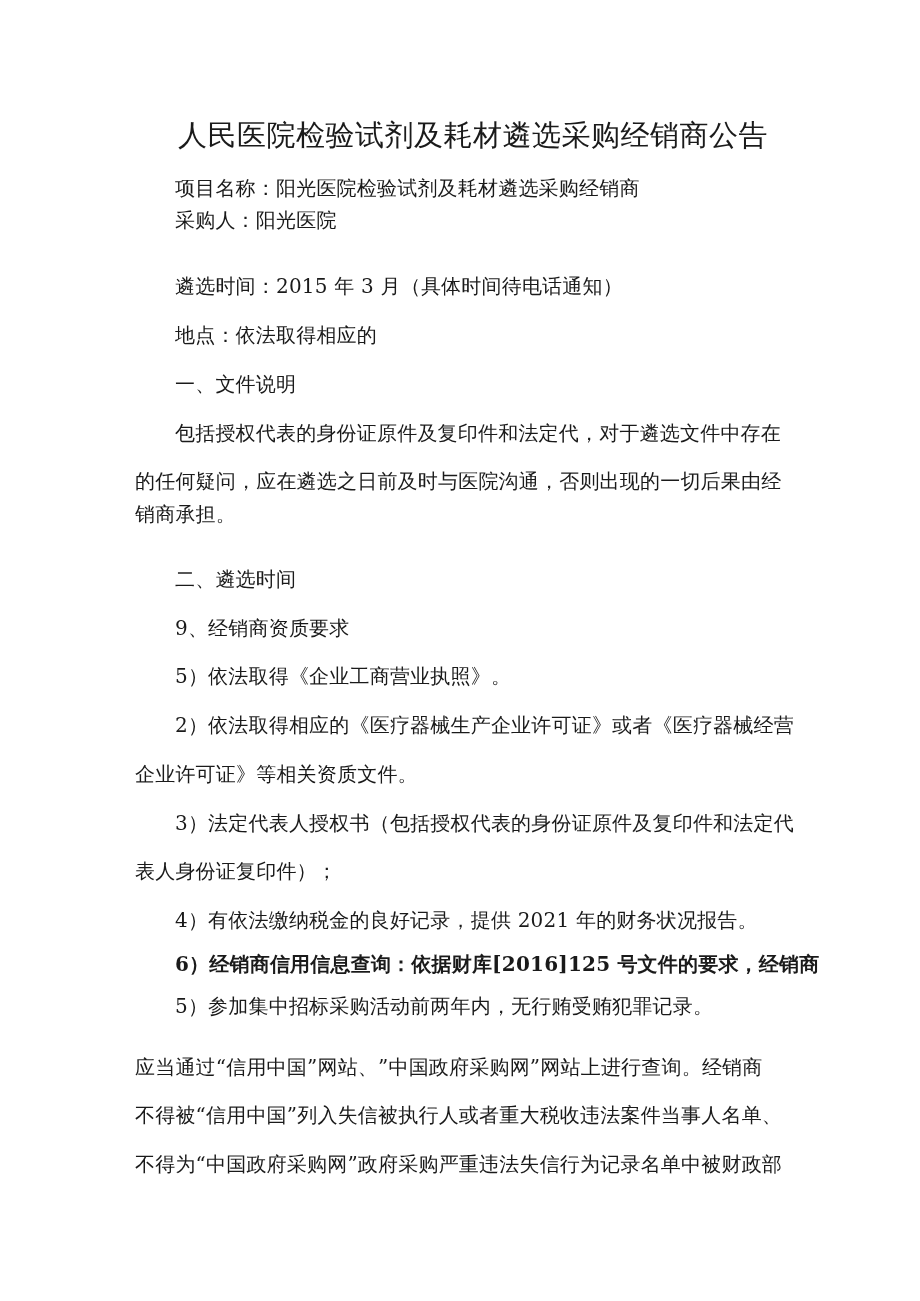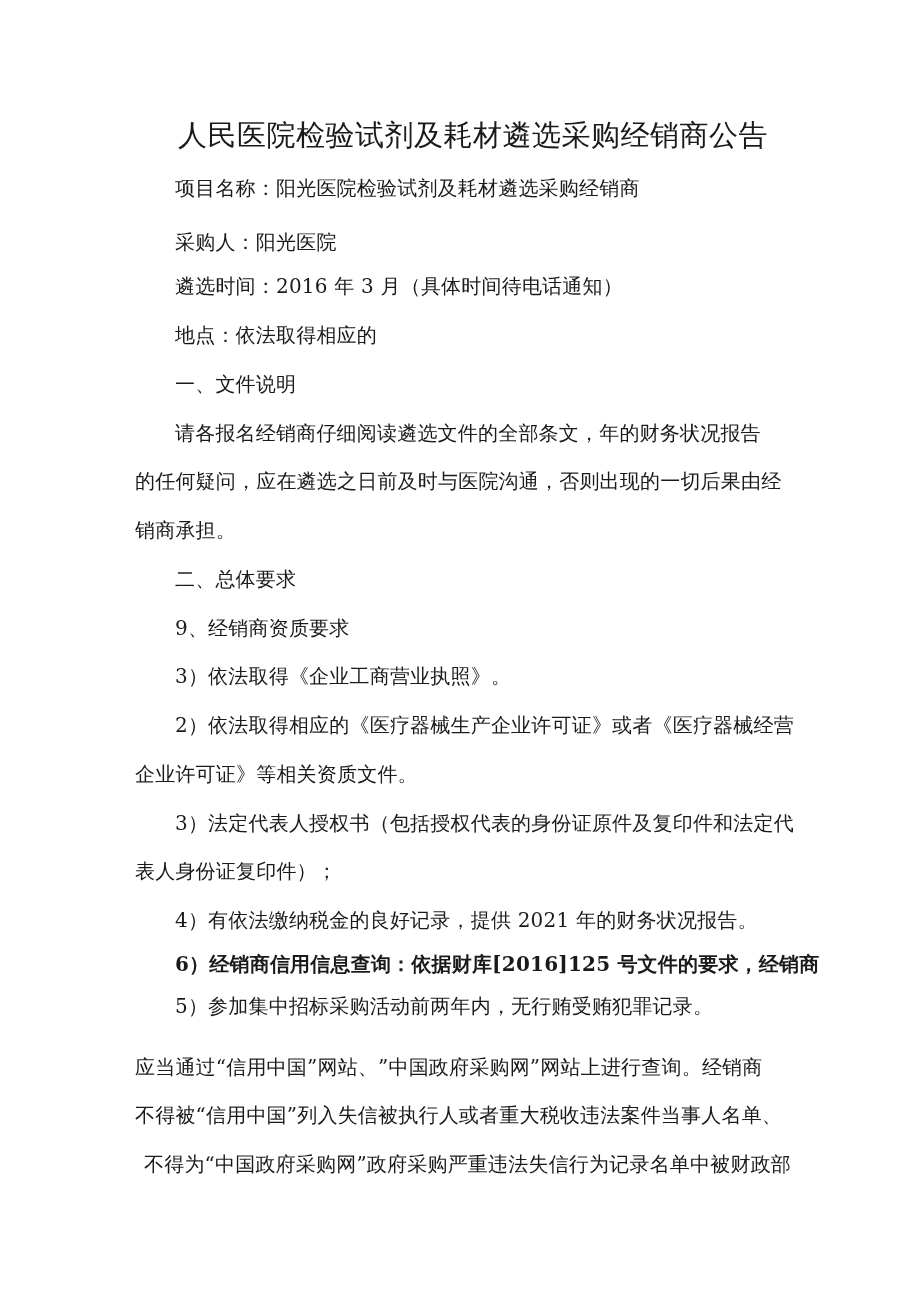--- a/index.html
+++ b/index.html
@@ -17,7 +17,7 @@
   <div class="title">人民医院检验试剂及耗材遴选采购经销商公告</div>
   <div id="lines">
       <div class="line ind" style="top: 176px;">项目名称：阳光医院检验试剂及耗材遴选采购经销商</div>
-      <div class="line ind" style="top: 230px;">采购人：阳光医院</div>
+      <div class="line ind" style="top: 208px;">采购人：阳光医院</div>
       <div class="line ind" style="top: 274px;">遴选时间：2016 年 3 月（具体时间待电话通知）</div>
       <div class="line ind" style="top: 323px;">地点：依法取得相应的</div>
       <div class="line ind" style="top: 372px;">一、文件说明</div>

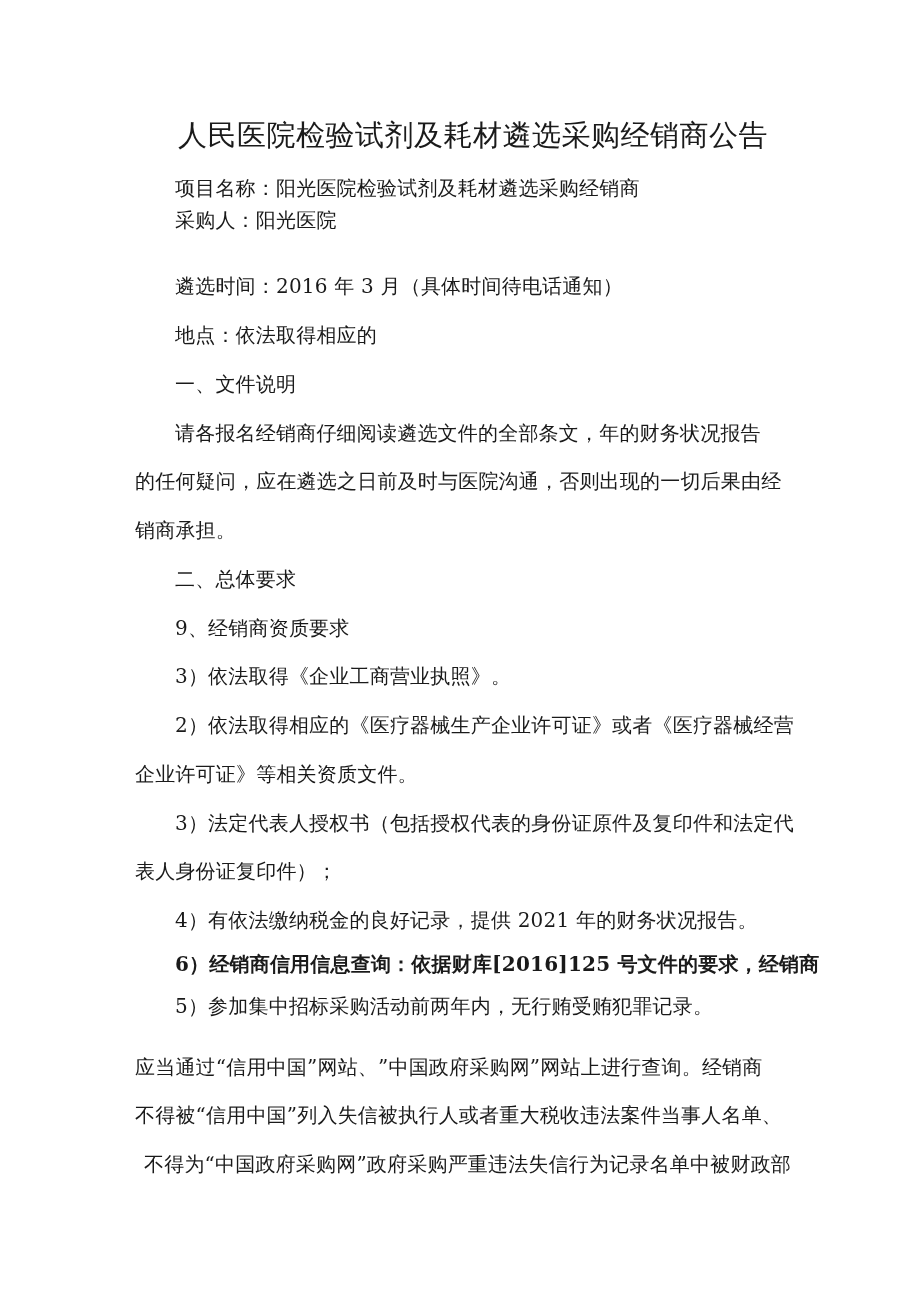--- a/index.html
+++ b/index.html
@@ -18,7 +18,7 @@
   <div id="lines">
       <div class="line ind" style="top: 176px;">项目名称：阳光医院检验试剂及耗材遴选采购经销商</div>
       <div class="line ind" style="top: 208px;">采购人：阳光医院</div>
-      <div class="line ind" style="top: 274px;">遴选时间：2016 年 3 月（具体时间待电话通知）</div>
+      <div class="line ind" style="top: 274px;">遴选时间：2015 年 3 月（具体时间待电话通知）</div>
       <div class="line ind" style="top: 323px;">地点：依法取得相应的</div>
       <div class="line ind" style="top: 372px;">一、文件说明</div>
       <div class="line ind" style="top: 421px;">请各报名经销商仔细阅读遴选文件的全部条文，年的财务状况报告</div>

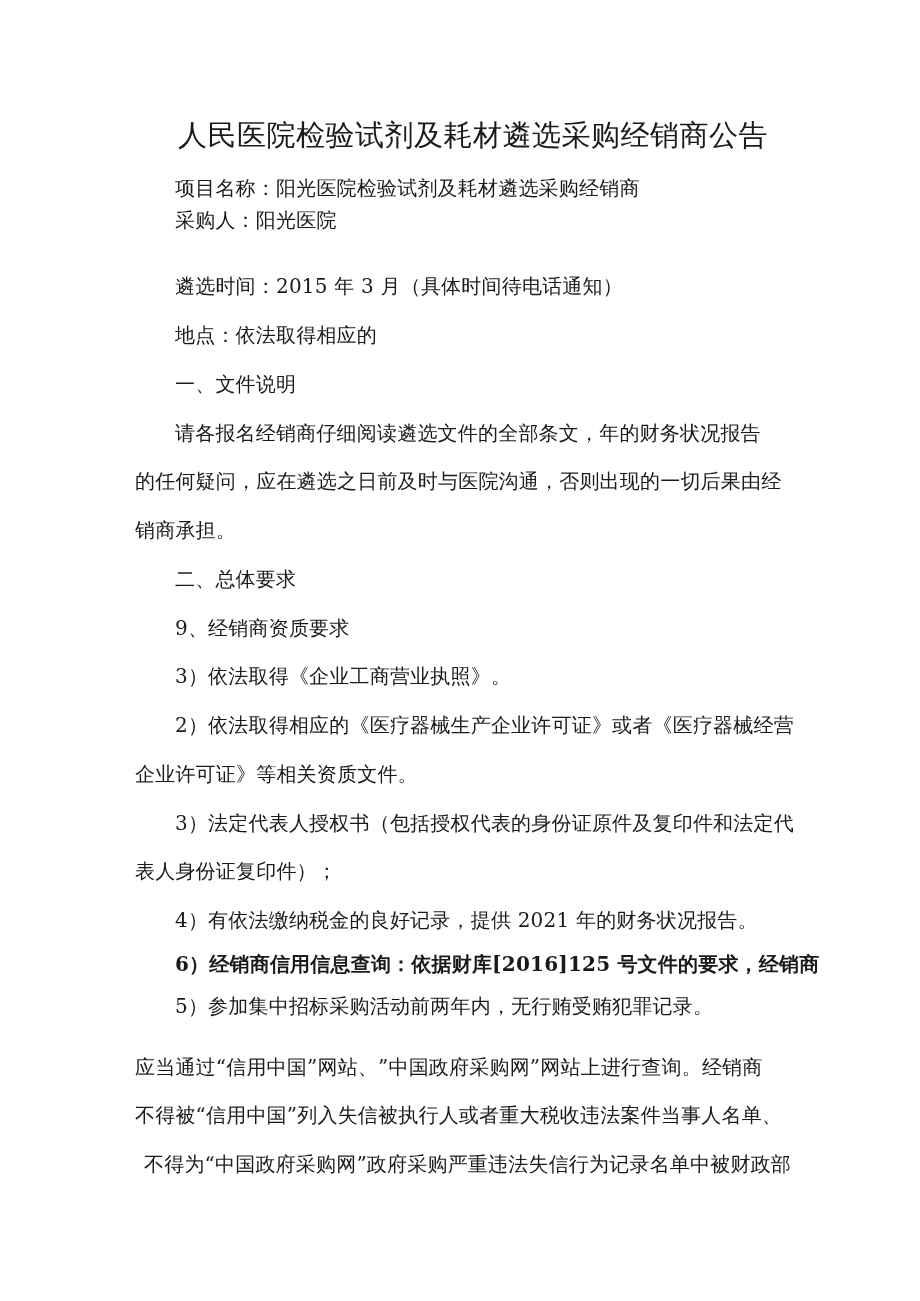--- a/index.html
+++ b/index.html
@@ -21,7 +21,7 @@
       <div class="line ind" style="top: 274px;">遴选时间：2015 年 3 月（具体时间待电话通知）</div>
       <div class="line ind" style="top: 323px;">地点：依法取得相应的</div>
       <div class="line ind" style="top: 372px;">一、文件说明</div>
-      <div class="line ind" style="top: 421px;">请各报名经销商仔细阅读遴选文件的全部条文，年的财务状况报告</div>
+      <div class="line ind" style="top: 421px;">包括授权代表的身份证原件及复印件和法定代，对于遴选文件中存在</div>
       <div class="line" style="top: 469px;">的任何疑问，应在遴选之日前及时与医院沟通，否则出现的一切后果由经</div>
       <div class="line" style="top: 518px;">销商承担。</div>
       <div class="line ind" style="top: 567px;">二、总体要求</div>

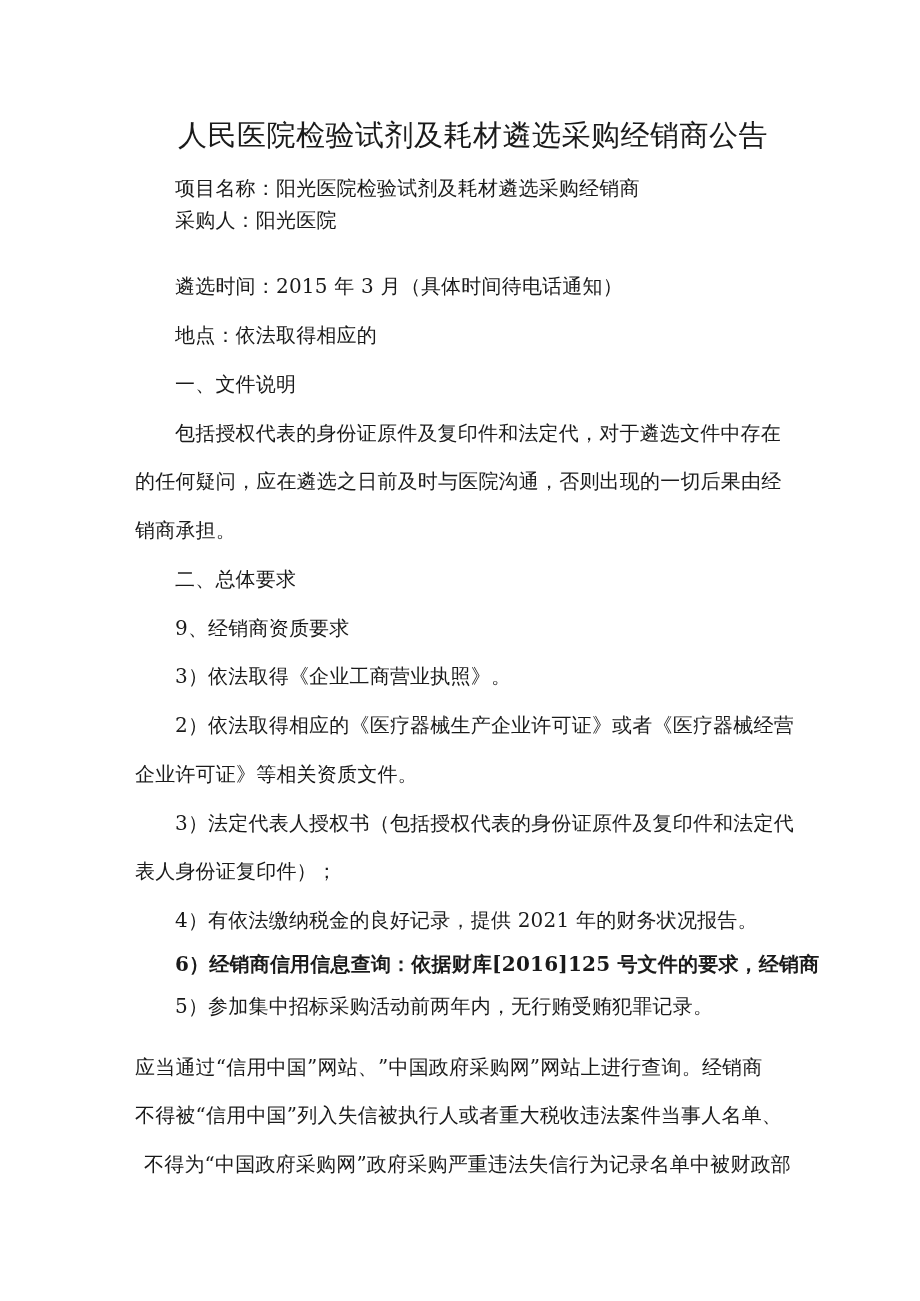--- a/index.html
+++ b/index.html
@@ -23,7 +23,7 @@
       <div class="line ind" style="top: 372px;">一、文件说明</div>
       <div class="line ind" style="top: 421px;">包括授权代表的身份证原件及复印件和法定代，对于遴选文件中存在</div>
       <div class="line" style="top: 469px;">的任何疑问，应在遴选之日前及时与医院沟通，否则出现的一切后果由经</div>
-      <div class="line" style="top: 518px;">销商承担。</div>
+      <div class="line" style="top: 502px;">销商承担。</div>
       <div class="line ind" style="top: 567px;">二、总体要求</div>
       <div class="line ind" style="top: 616px;">9、经销商资质要求</div>
       <div class="line ind" style="top: 664px;">3）依法取得《企业工商营业执照》。</div>

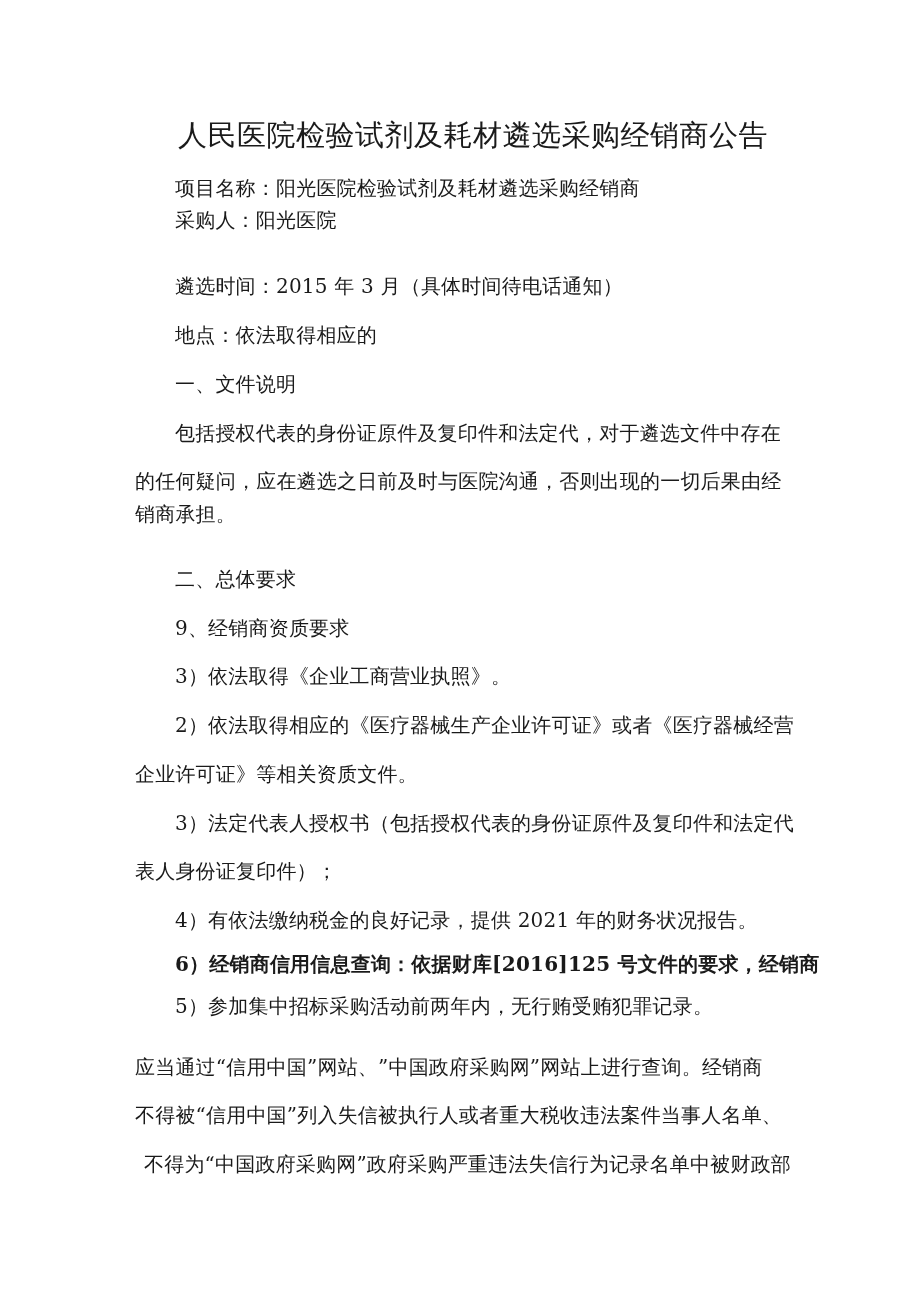--- a/index.html
+++ b/index.html
@@ -24,7 +24,7 @@
       <div class="line ind" style="top: 421px;">包括授权代表的身份证原件及复印件和法定代，对于遴选文件中存在</div>
       <div class="line" style="top: 469px;">的任何疑问，应在遴选之日前及时与医院沟通，否则出现的一切后果由经</div>
       <div class="line" style="top: 502px;">销商承担。</div>
-      <div class="line ind" style="top: 567px;">二、总体要求</div>
+      <div class="line ind" style="top: 567px;">二、遴选时间</div>
       <div class="line ind" style="top: 616px;">9、经销商资质要求</div>
       <div class="line ind" style="top: 664px;">3）依法取得《企业工商营业执照》。</div>
       <div class="line ind" style="top: 713px;">2）依法取得相应的《医疗器械生产企业许可证》或者《医疗器械经营</div>

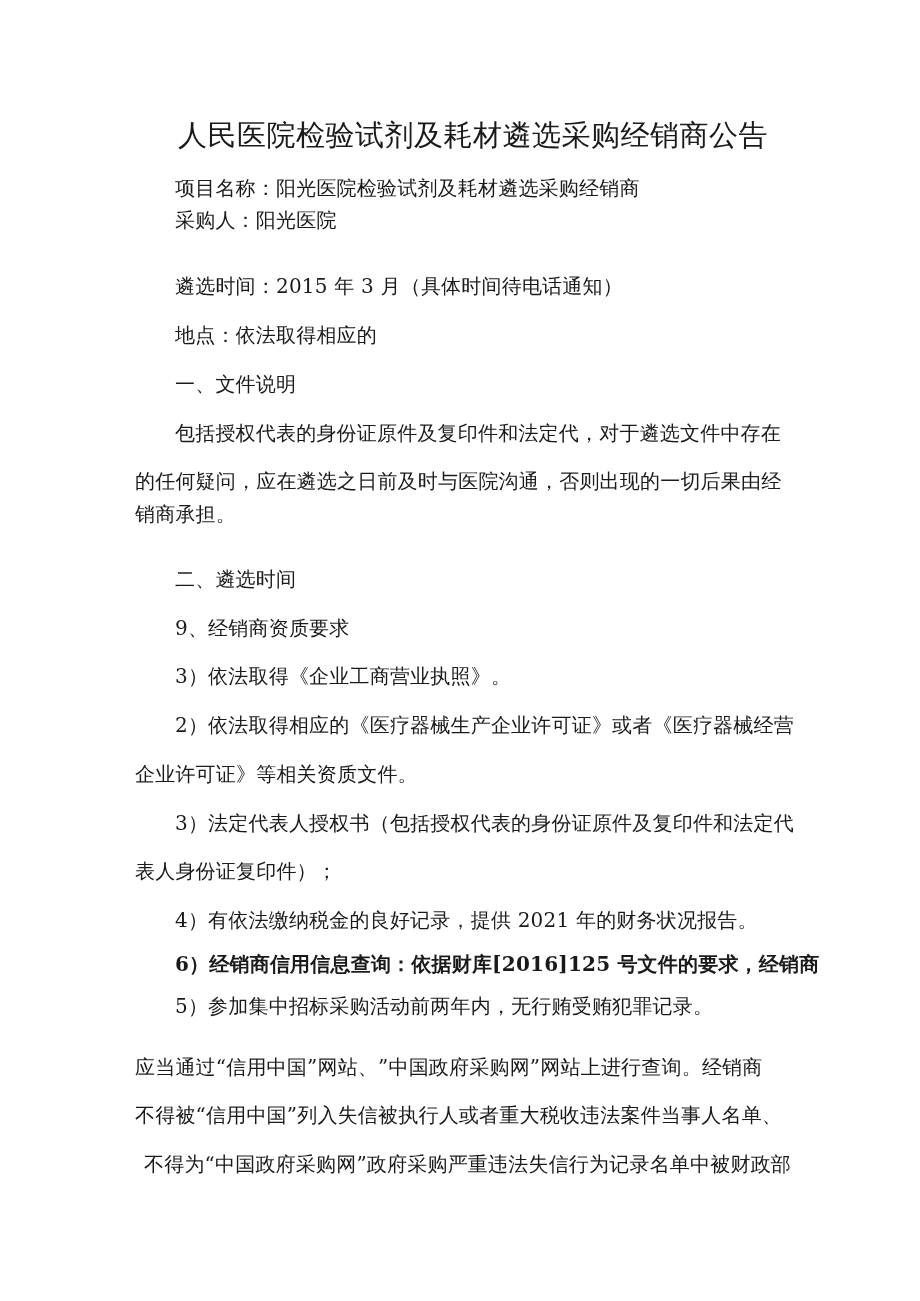--- a/index.html
+++ b/index.html
@@ -26,7 +26,7 @@
       <div class="line" style="top: 502px;">销商承担。</div>
       <div class="line ind" style="top: 567px;">二、遴选时间</div>
       <div class="line ind" style="top: 616px;">9、经销商资质要求</div>
-      <div class="line ind" style="top: 664px;">3）依法取得《企业工商营业执照》。</div>
+      <div class="line ind" style="top: 664px;">5）依法取得《企业工商营业执照》。</div>
       <div class="line ind" style="top: 713px;">2）依法取得相应的《医疗器械生产企业许可证》或者《医疗器械经营</div>
       <div class="line" style="top: 762px;">企业许可证》等相关资质文件。</div>
       <div class="line ind" style="top: 811px;">3）法定代表人授权书（包括授权代表的身份证原件及复印件和法定代</div>

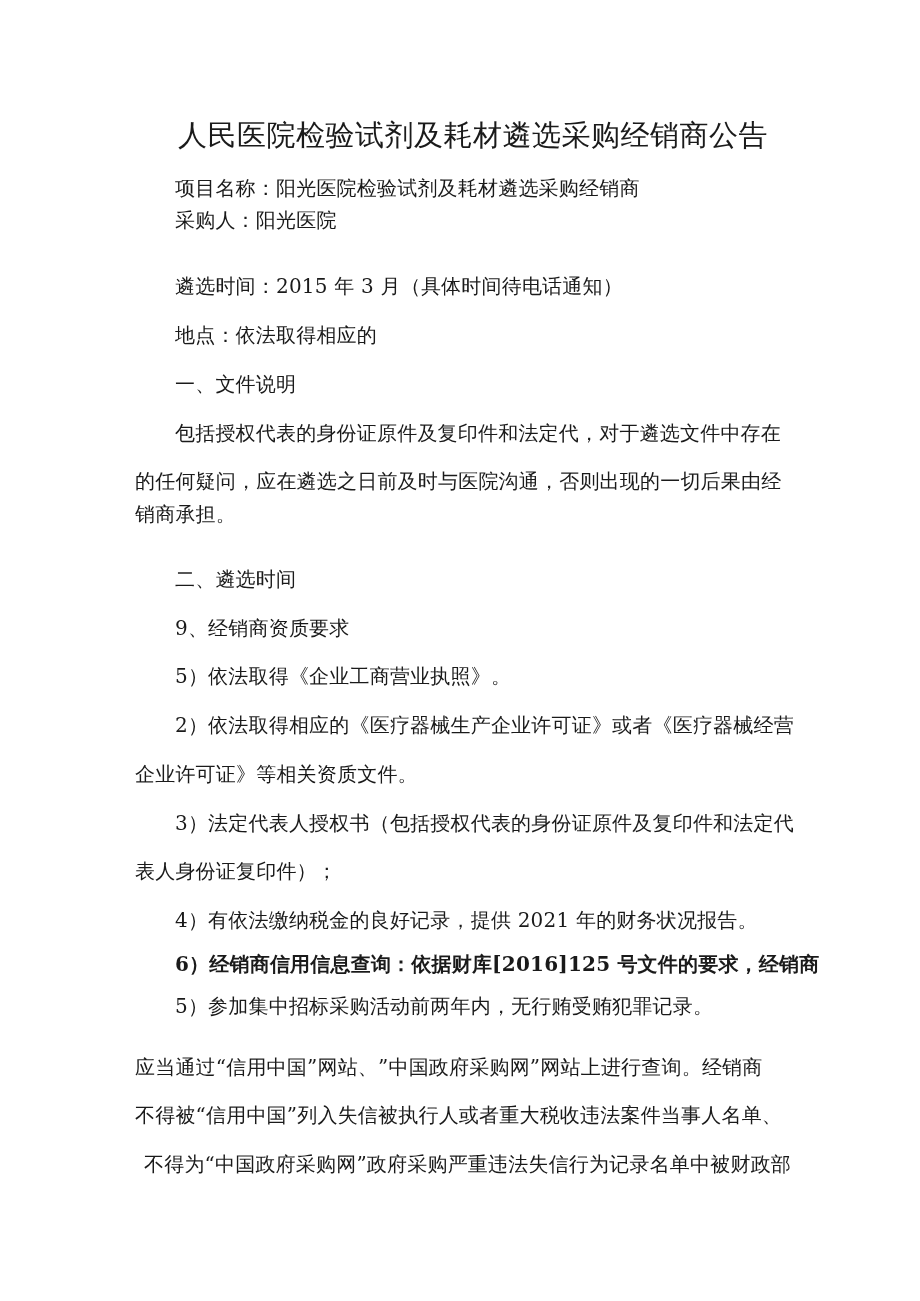--- a/index.html
+++ b/index.html
@@ -36,7 +36,7 @@
       <div class="line ind" style="top: 952px; font-weight: bold;">6）经销商信用信息查询：依据财库[2016]125 号文件的要求，经销商</div>
       <div class="line" style="top: 1055px;">应当通过“信用中国”网站、”中国政府采购网”网站上进行查询。经销商</div>
       <div class="line" style="top: 1103px;">不得被“信用中国”列入失信被执行人或者重大税收违法案件当事人名单、</div>
-      <div class="line" style="top: 1152px; margin-left: 9px;">不得为“中国政府采购网”政府采购严重违法失信行为记录名单中被财政部</div>
+      <div class="line" style="top: 1152px;">不得为“中国政府采购网”政府采购严重违法失信行为记录名单中被财政部</div>
     </div>
 </div>
 

